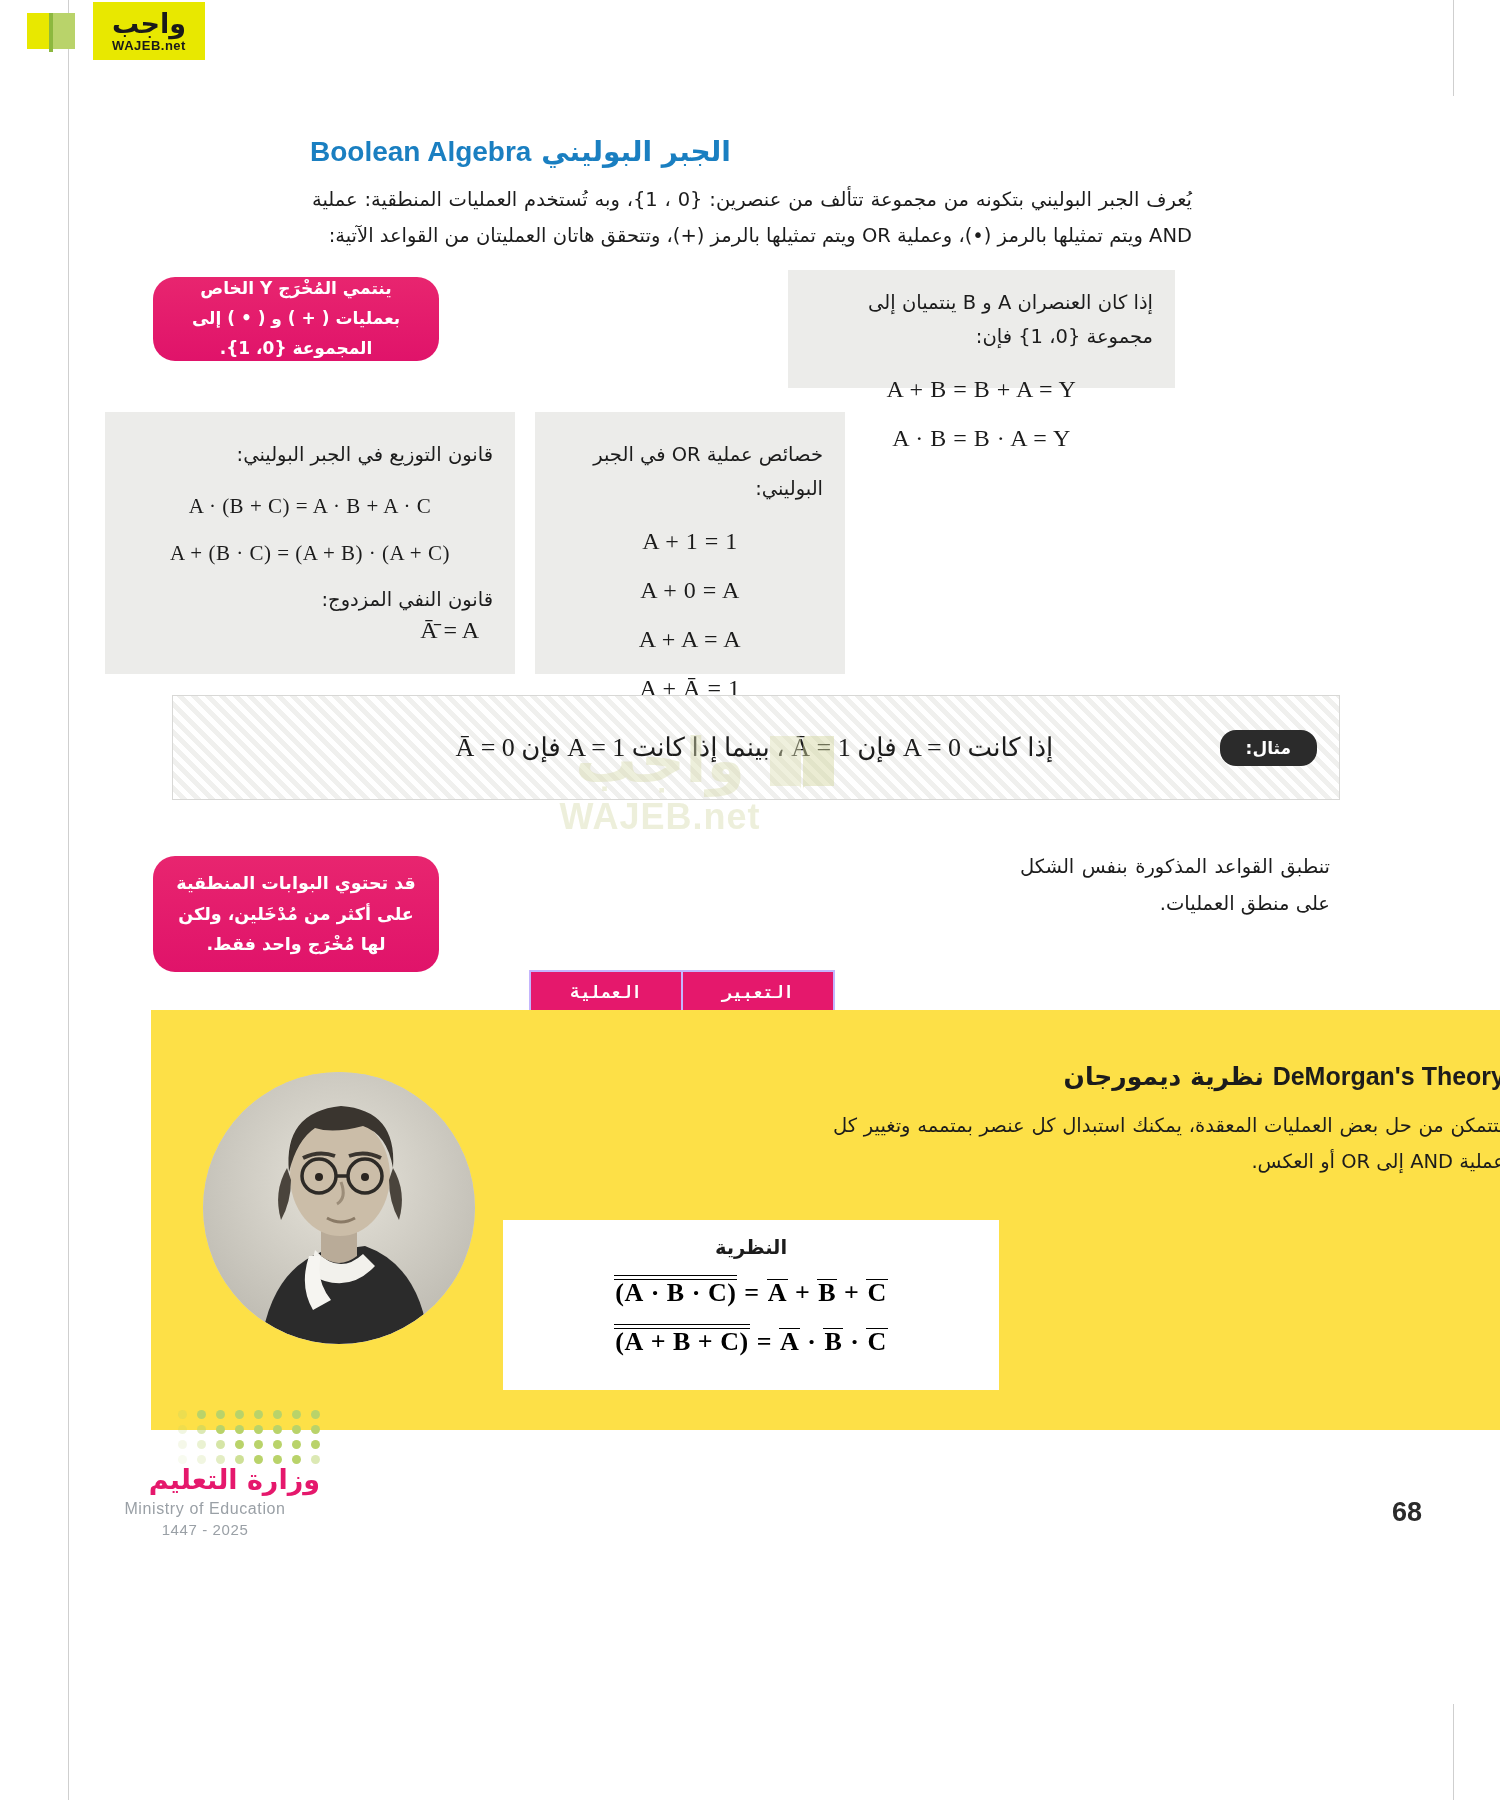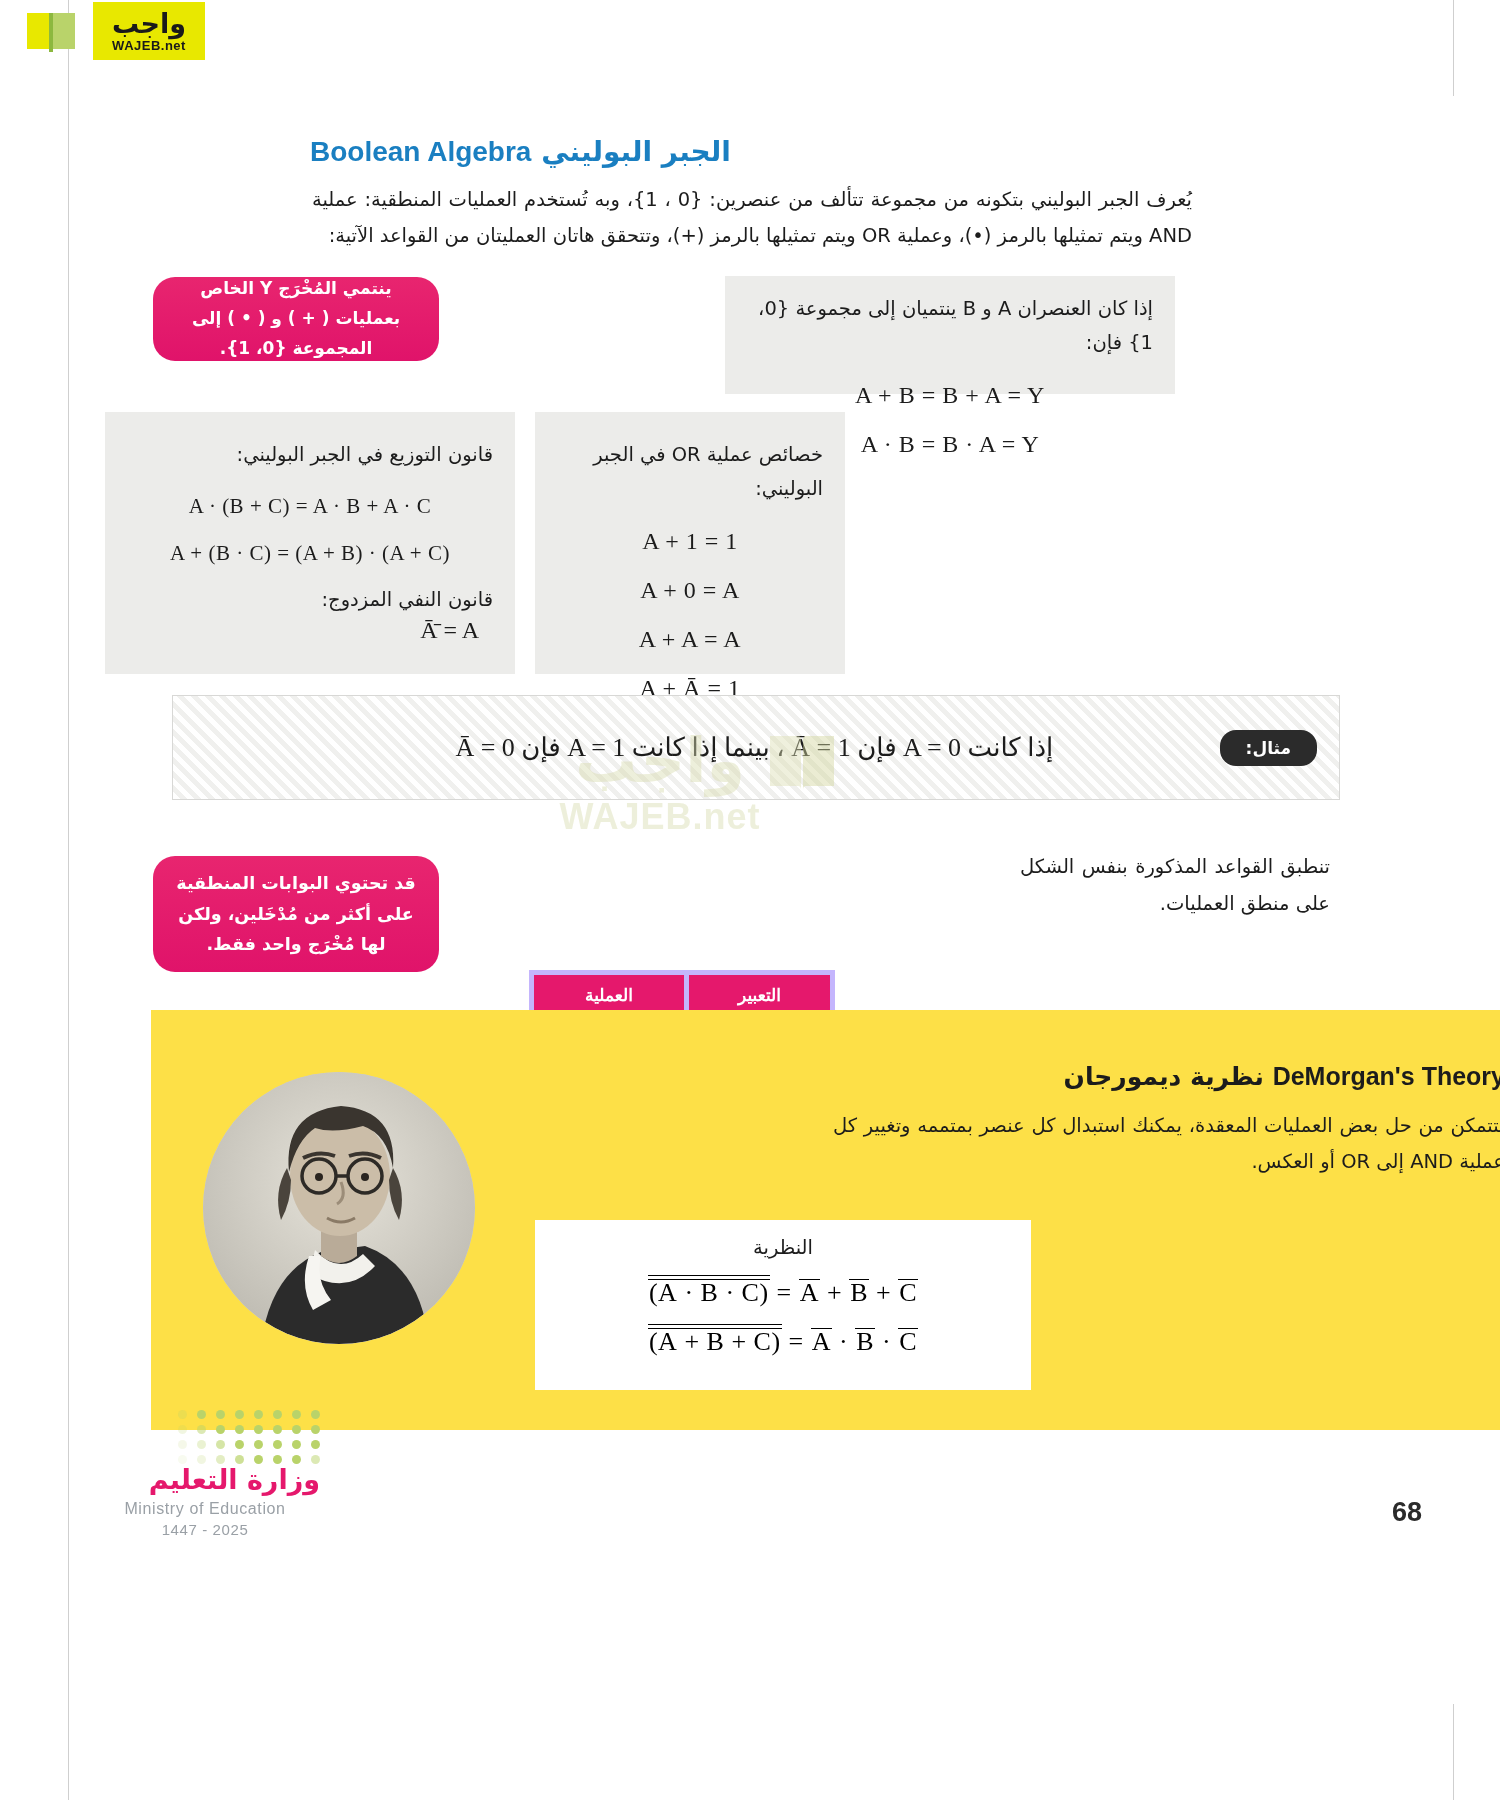--- a/index.html
+++ b/index.html
@@ -147,8 +147,8 @@
   .grey-box .formula .row { margin: 22px 0; }
 
   #box-commutative {
-    right: 325px; top: 276px;
-    width: 450px; height: 118px;
+    right: 325px; top: 270px;
+    width: 387px; height: 118px;
     padding: 16px 22px 10px;
   }
   #box-commutative .heading { text-align: right; }

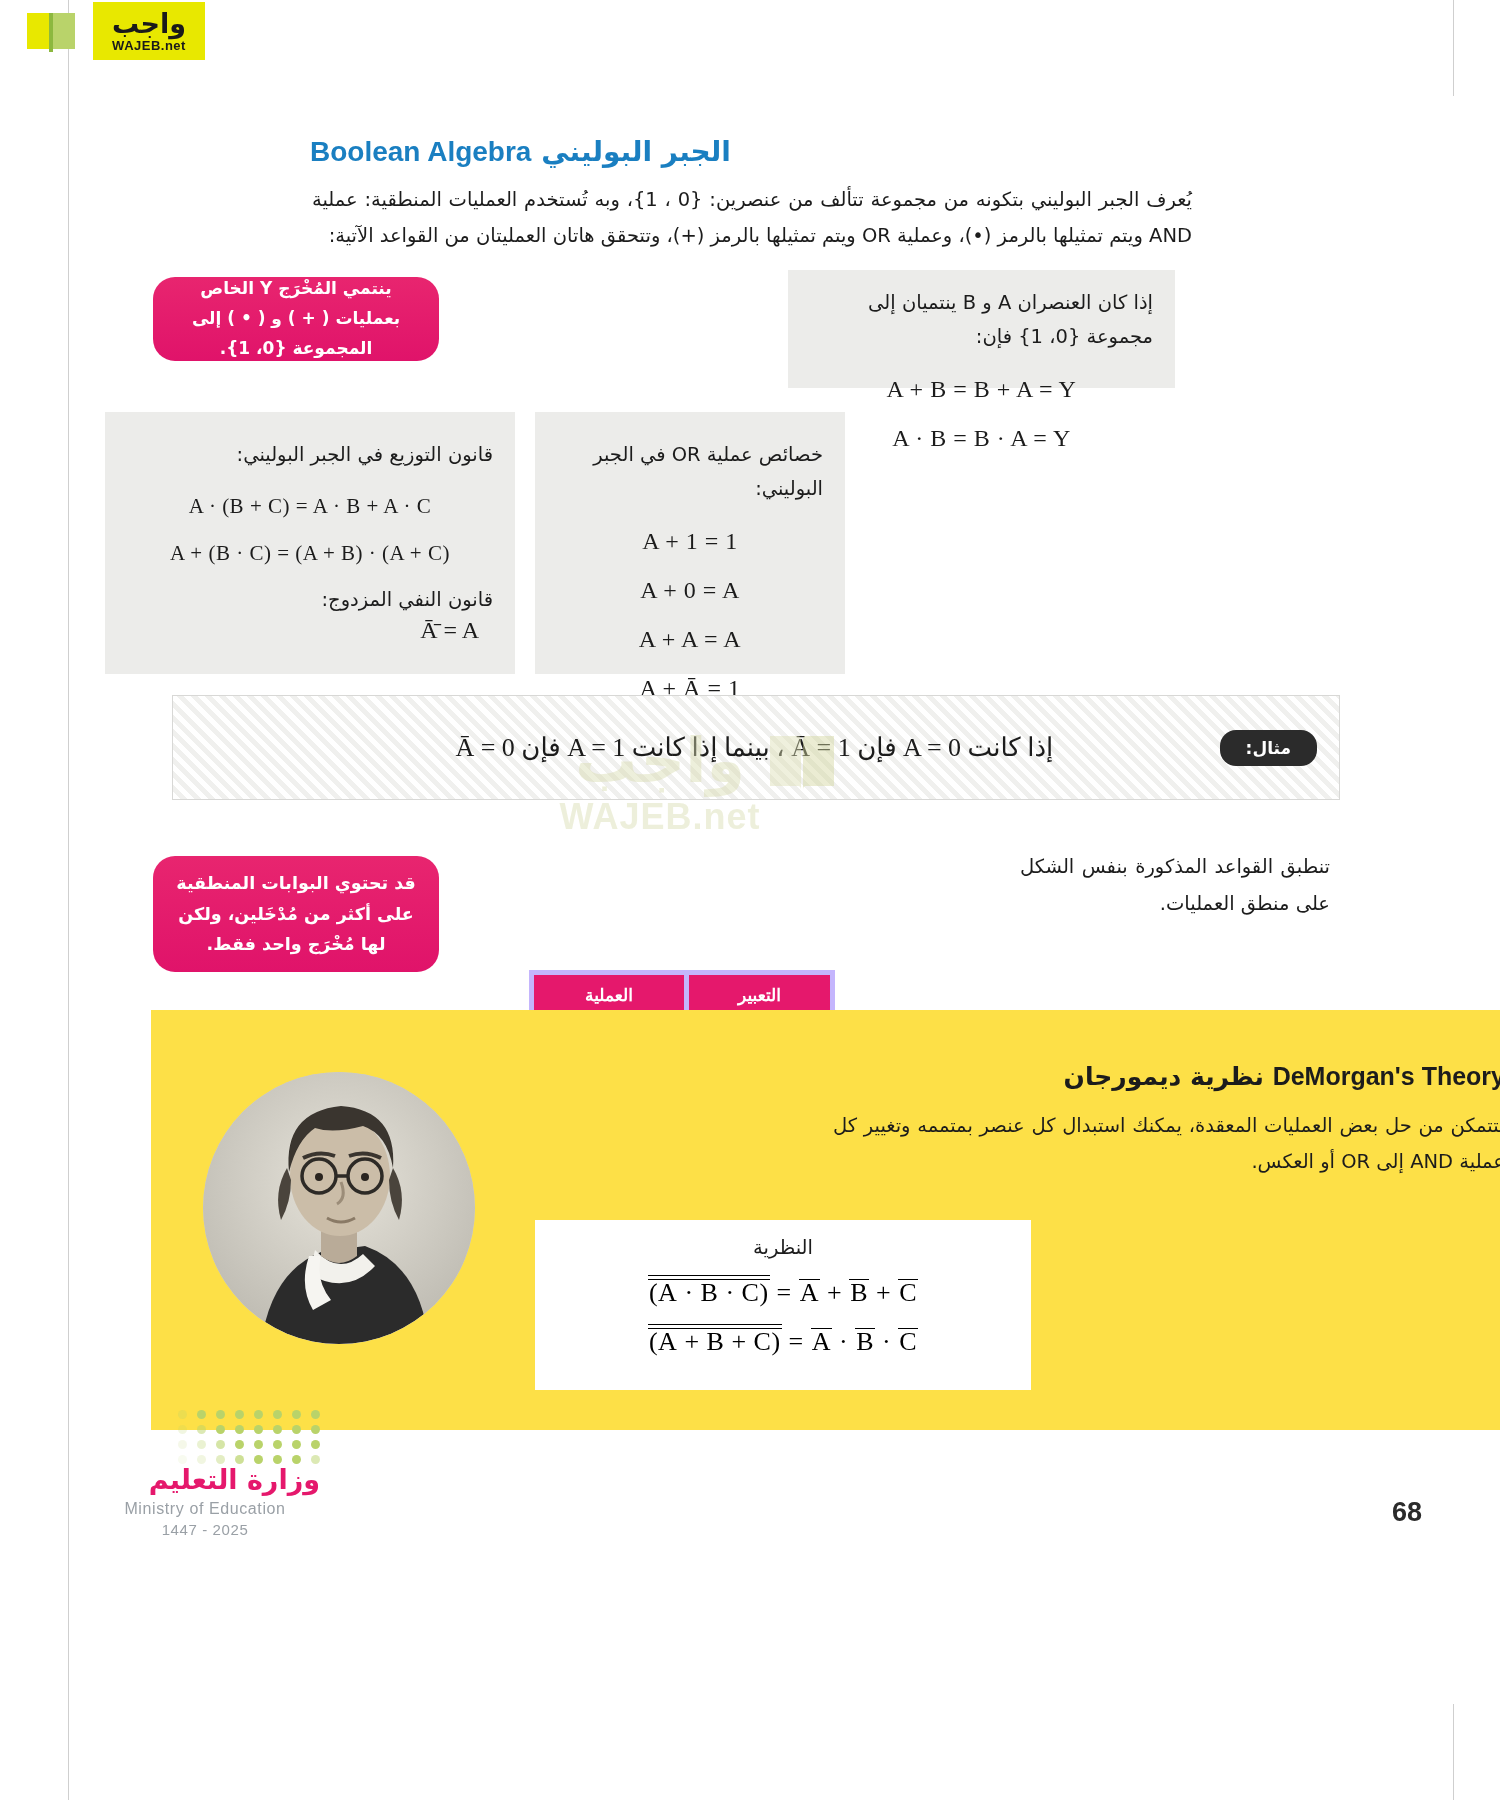--- a/index.html
+++ b/index.html
@@ -275,8 +275,8 @@
     font-size: 17px;
     font-weight: bold;
     padding: 10px 16px;
-    font-family: Liberation Serif, serif;
-    border: 5px solid #c4b5fd;
+    font-family: Liberation Mono, monospace;
+    border: 2px solid #c4b5fd;
   }
   #ops-table td {
     border: 1px solid #e5186c;

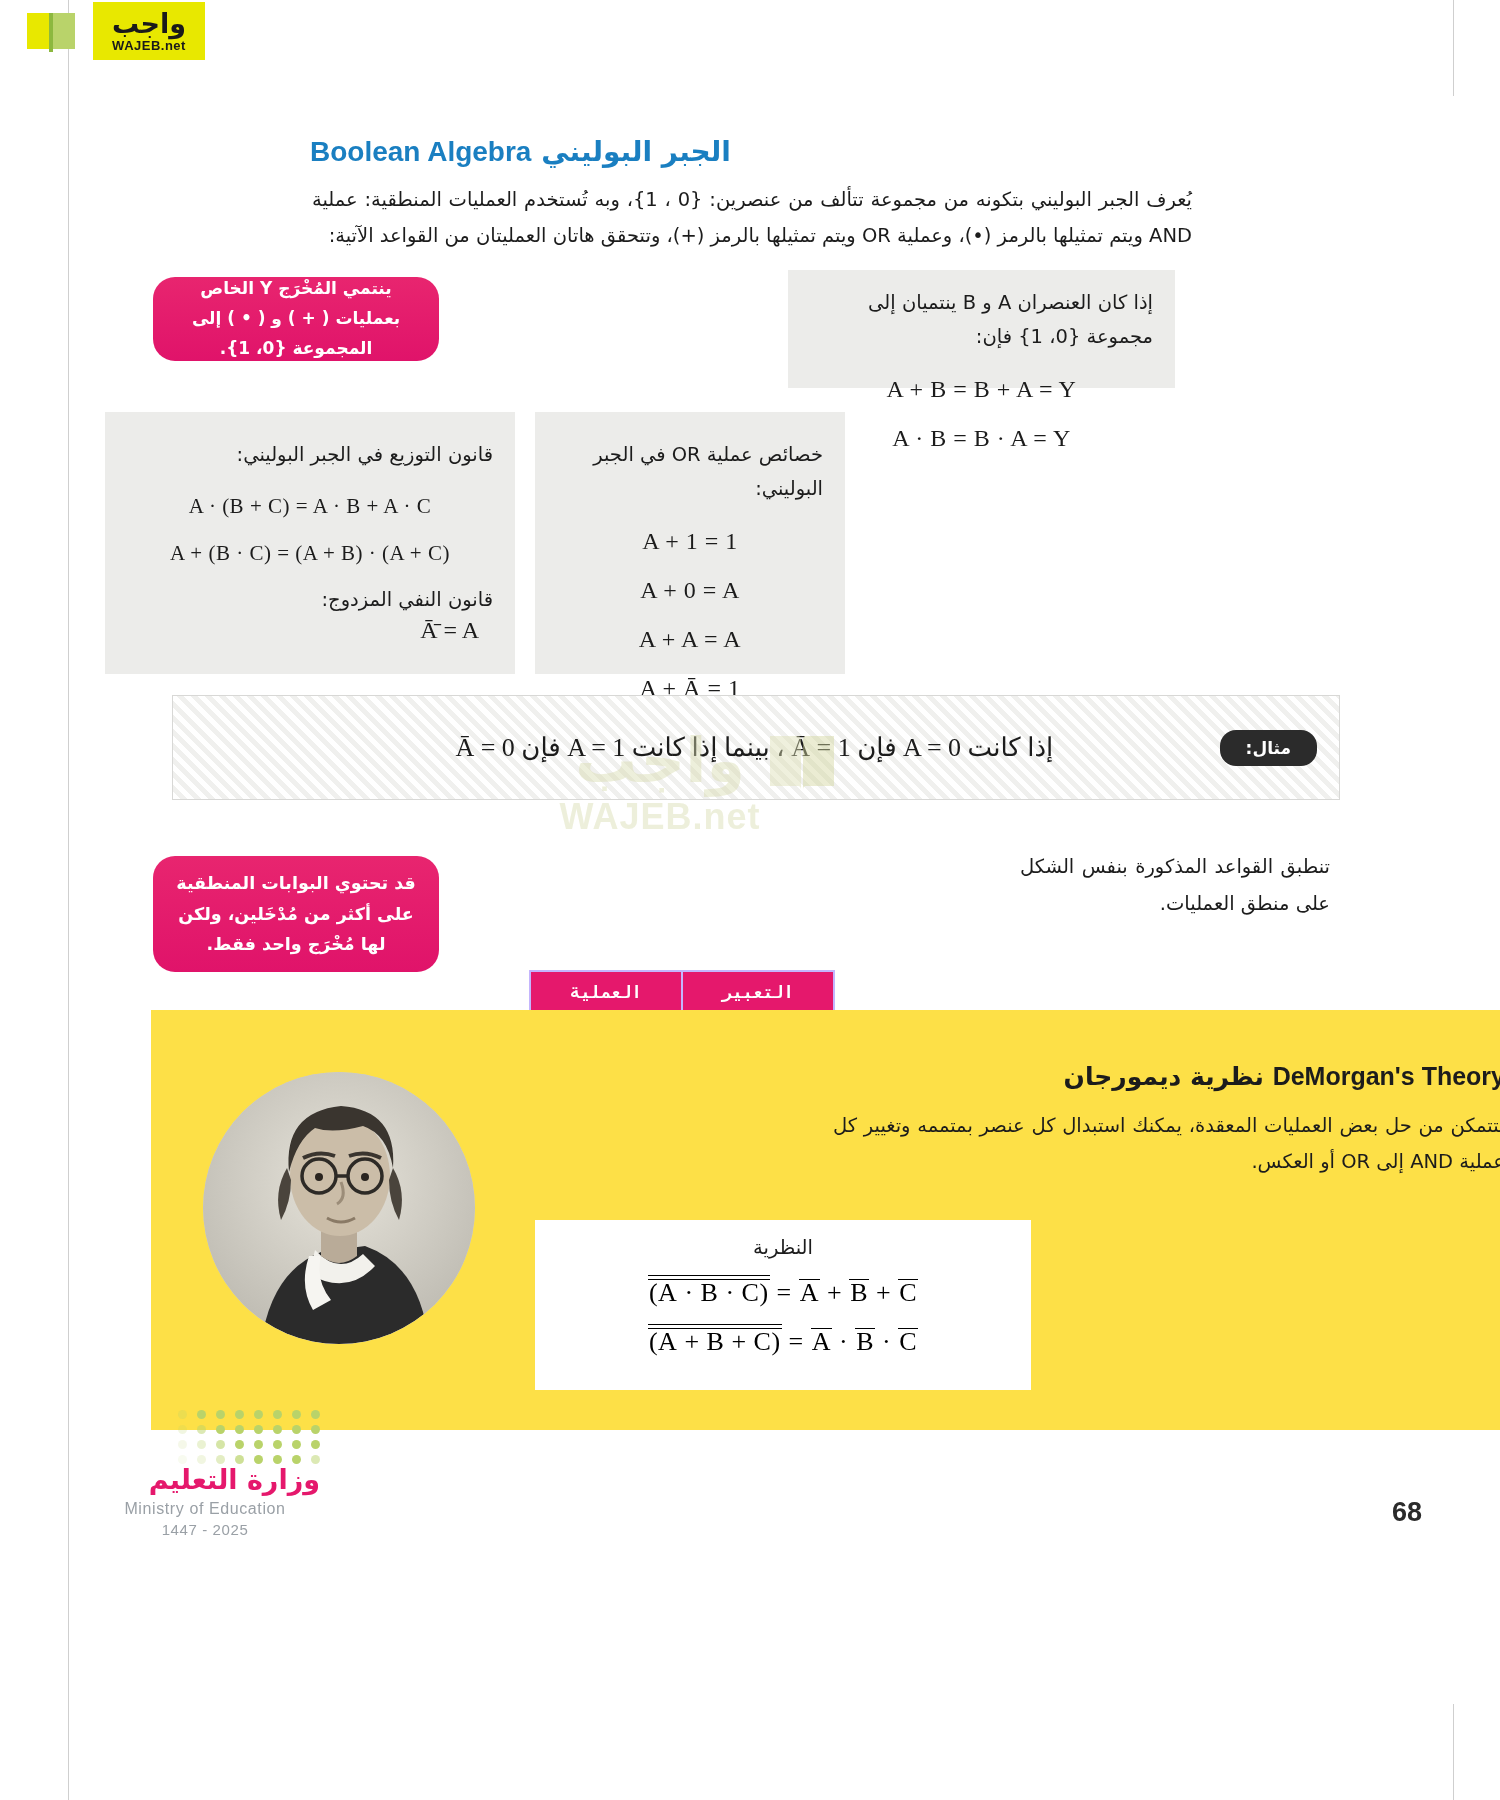--- a/index.html
+++ b/index.html
@@ -328,10 +328,11 @@
   }
   #dm-theory-card {
     position: absolute;
-    left: 384px; top: 210px;
+    left: 352px; top: 210px;
     width: 496px; height: 170px;
     background: #ffffff;
     padding: 16px 0 0;
+    font-weight: bold;
   }
   #dm-theory-label {
     font-size: 19.5px;

